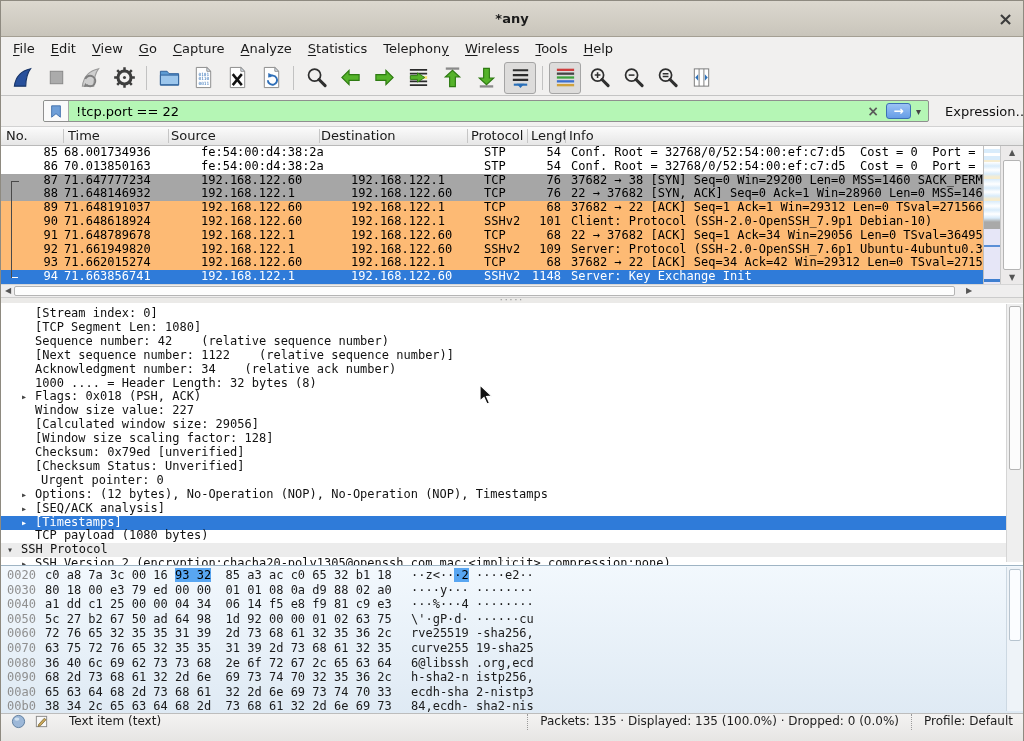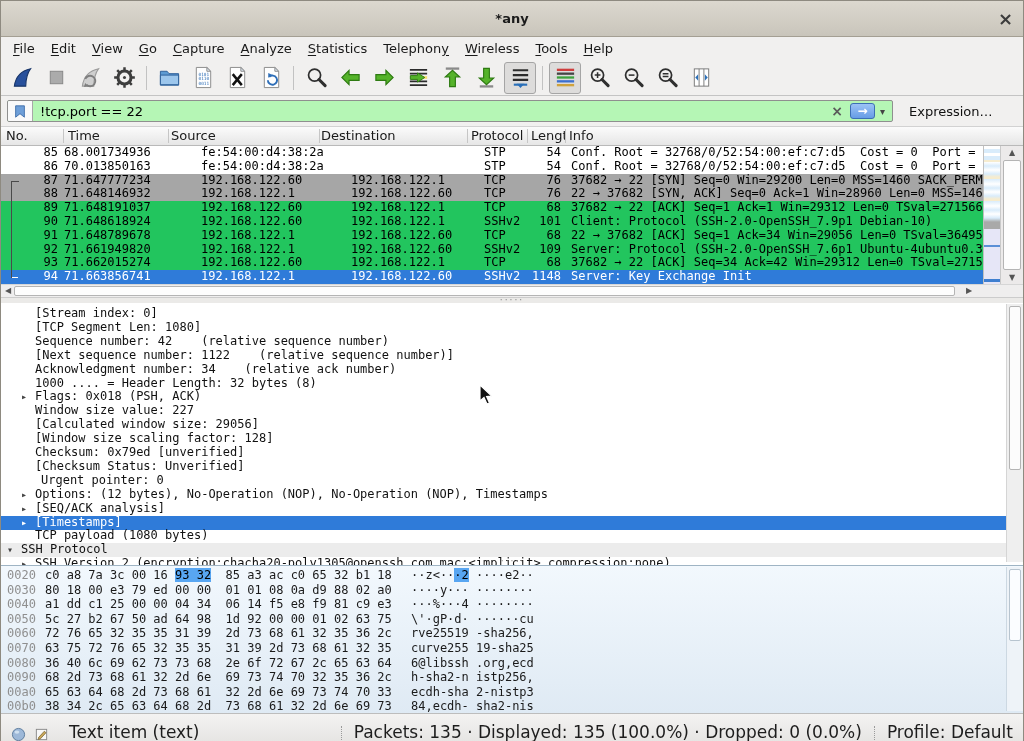--- a/index.html
+++ b/index.html
@@ -33,7 +33,7 @@
   .filterbar{top:95px;left:0;height:30px;width:100%;background:#f1f0ef;display:flex;align-items:center;
              padding:0 6px;box-sizing:border-box;}
   .fbox{flex:0 0 auto;width:886px;height:22px;border:1px solid #8f8f8f;border-radius:2px;background:#b5f6b5;
-        display:flex;align-items:center;overflow:hidden;box-sizing:border-box;}
+        display:flex;align-items:center;overflow:hidden;box-sizing:border-box;margin-left:36px;}
   .fbookmark{width:25px;height:100%;background:#fafafa;border-right:1px solid #a8a8a8;display:flex;
              align-items:center;justify-content:center;box-sizing:border-box;}
   .ftext{flex:1;padding-left:7px;font-size:13px;color:#000;white-space:pre;}

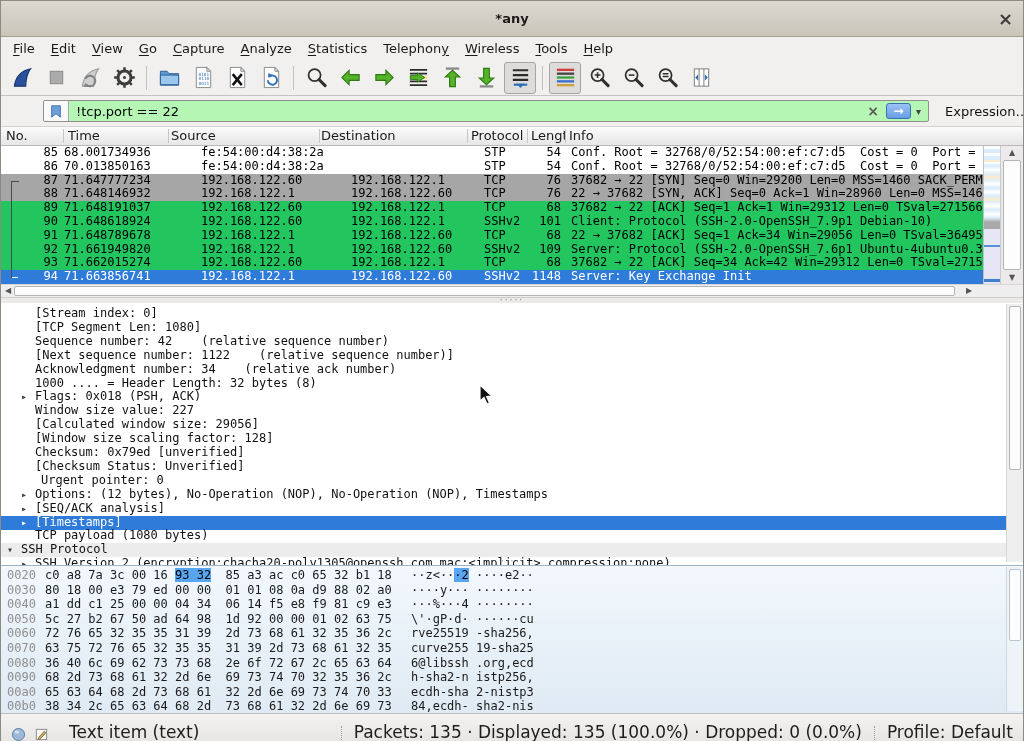--- a/index.html
+++ b/index.html
@@ -375,7 +375,7 @@
   <div class="abs plrows" id="plrows">
       <div class="prow c-white" style="top: 0px;"><span class="pno">85</span><span class="ptime">68.001734936</span><span class="psrc">fe:54:00:d4:38:2a</span><span class="pdst"></span><span class="pproto">STP</span><span class="plen">54</span><span class="pinfo">Conf. Root = 32768/0/52:54:00:ef:c7:d5  Cost = 0  Port =</span></div>
       <div class="prow c-white" style="top: 13.8px;"><span class="pno">86</span><span class="ptime">70.013850163</span><span class="psrc">fe:54:00:d4:38:2a</span><span class="pdst"></span><span class="pproto">STP</span><span class="plen">54</span><span class="pinfo">Conf. Root = 32768/0/52:54:00:ef:c7:d5  Cost = 0  Port =</span></div>
-      <div class="prow c-gray" style="top: 27.6px;"><span class="pno">87</span><span class="ptime">71.647777234</span><span class="psrc">192.168.122.60</span><span class="pdst">192.168.122.1</span><span class="pproto">TCP</span><span class="plen">76</span><span class="pinfo">37682 → 22 [SYN] Seq=0 Win=29200 Len=0 MSS=1460 SACK_PERM</span></div>
+      <div class="prow c-gray" style="top: 27.6px;"><span class="pno">87</span><span class="ptime">71.647777234</span><span class="psrc">192.168.122.60</span><span class="pdst">192.168.122.1</span><span class="pproto">TCP</span><span class="plen">76</span><span class="pinfo">37682 → 38 [SYN] Seq=0 Win=29200 Len=0 MSS=1460 SACK_PERM</span></div>
       <div class="prow c-gray" style="top: 41.4px;"><span class="pno">88</span><span class="ptime">71.648146932</span><span class="psrc">192.168.122.1</span><span class="pdst">192.168.122.60</span><span class="pproto">TCP</span><span class="plen">76</span><span class="pinfo">22 → 37682 [SYN, ACK] Seq=0 Ack=1 Win=28960 Len=0 MSS=146</span></div>
       <div class="prow c-lavender" style="top: 55.2px;"><span class="pno">89</span><span class="ptime">71.648191037</span><span class="psrc">192.168.122.60</span><span class="pdst">192.168.122.1</span><span class="pproto">TCP</span><span class="plen">68</span><span class="pinfo">37682 → 22 [ACK] Seq=1 Ack=1 Win=29312 Len=0 TSval=271566</span></div>
       <div class="prow c-lavender" style="top: 69px;"><span class="pno">90</span><span class="ptime">71.648618924</span><span class="psrc">192.168.122.60</span><span class="pdst">192.168.122.1</span><span class="pproto">SSHv2</span><span class="plen">101</span><span class="pinfo">Client: Protocol (SSH-2.0-OpenSSH_7.9p1 Debian-10)</span></div>

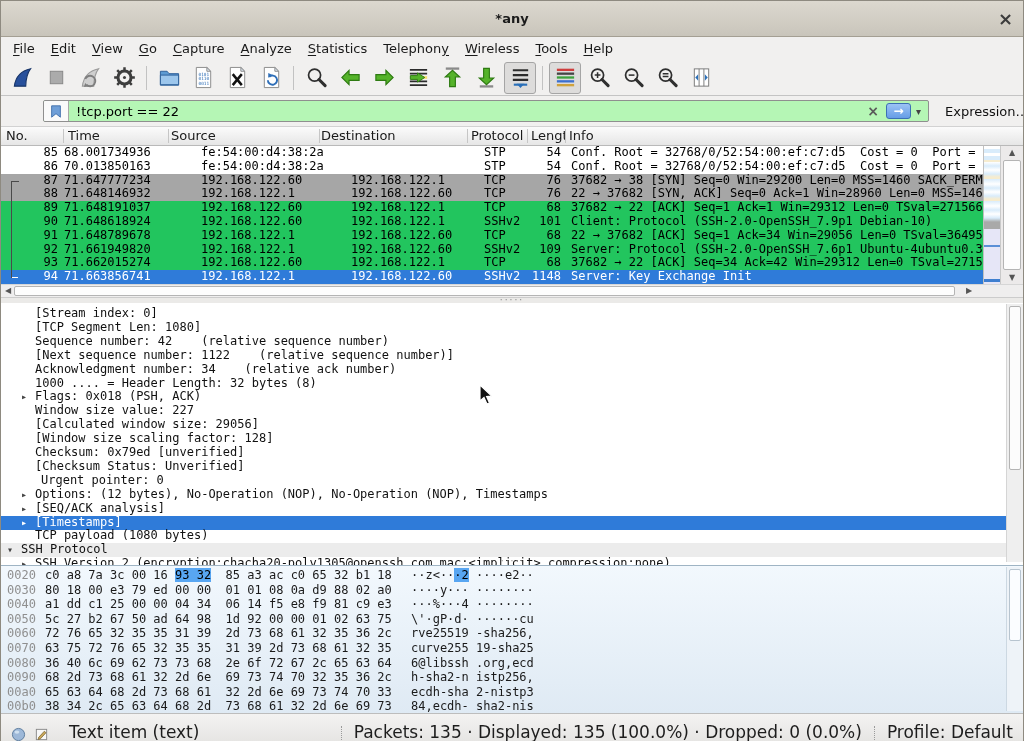--- a/index.html
+++ b/index.html
@@ -60,7 +60,7 @@
   .prow span{position:absolute;top:0;line-height:13.8px;}
   .c-white{background:#fff;color:#000;}
   .c-gray{background:#a6a6a6;color:#000;}
-  .c-lavender{background:#22c55e;color:#000;}
+  .c-lavender{background:#fdba74;color:#000;}
   .c-selected{background:#2f7bd9;color:#fff;}
   .pno{left:0;width:57px;text-align:right;}
   .ptime{left:63px;}

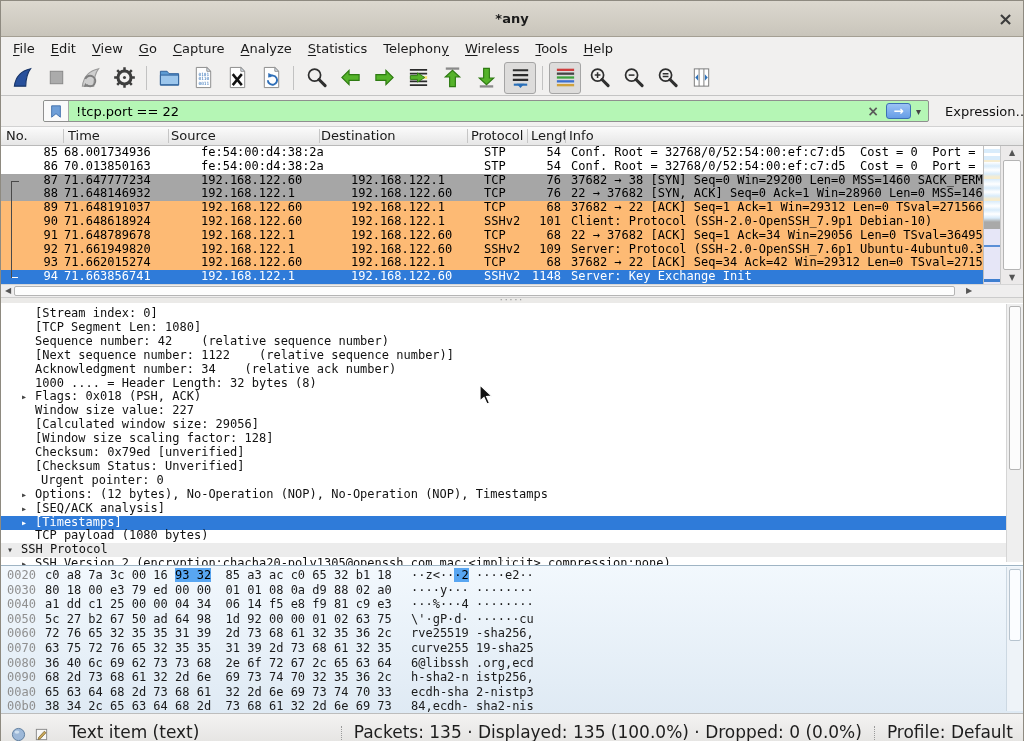--- a/index.html
+++ b/index.html
@@ -118,8 +118,8 @@
 
   
   .statusbar{top:712px;left:0;height:29px;width:100%;background:linear-gradient(#f4f3f2,#e6e5e3);
-             border-top:1px solid #bdbdbd;box-sizing:border-box;display:flex;align-items:flex-end;
-             padding:0 10px;font-size:17px;color:#1d1d1d;}
+             border-top:1px solid #bdbdbd;box-sizing:border-box;display:flex;align-items:flex-start;
+             padding:0 10px;font-size:12px;color:#1d1d1d;}
   .sicon{display:flex;align-items:center;margin-right:8px;}
   .sfield{margin-left:12px;}
   .sspacer{flex:1;}

